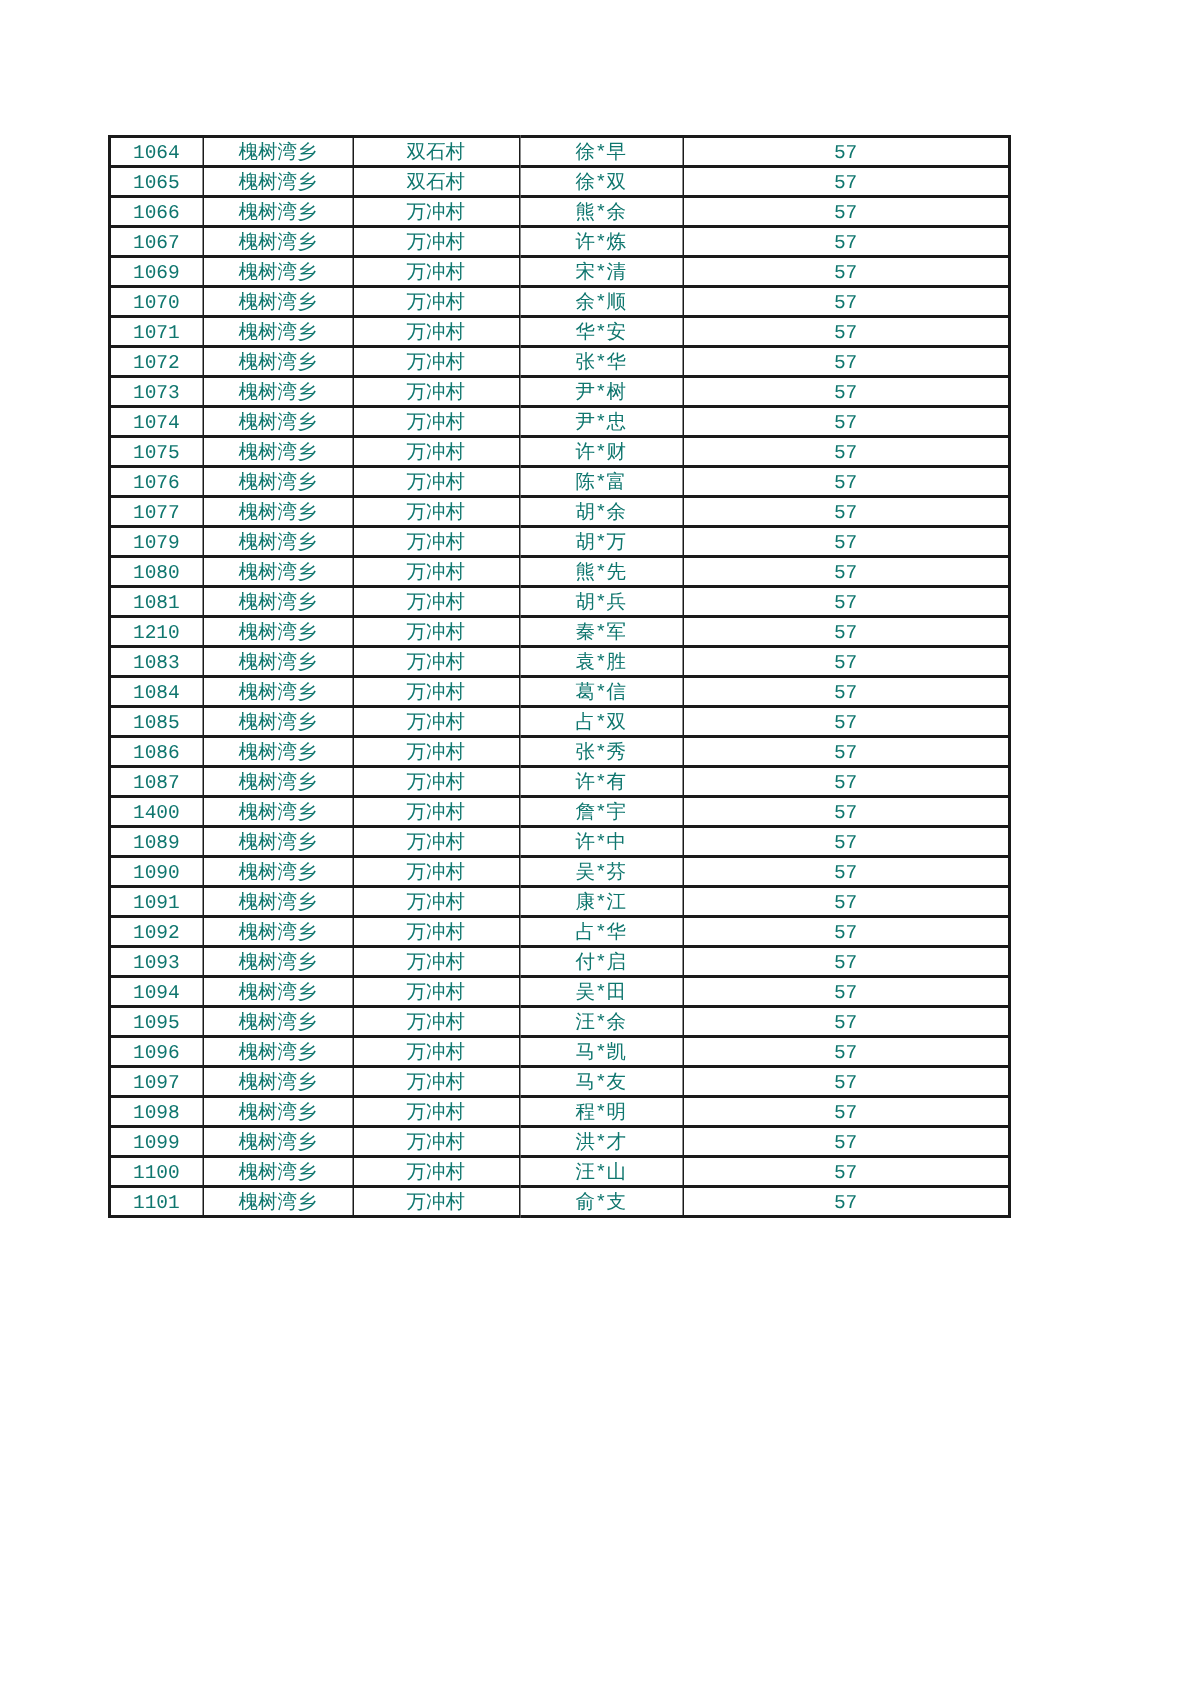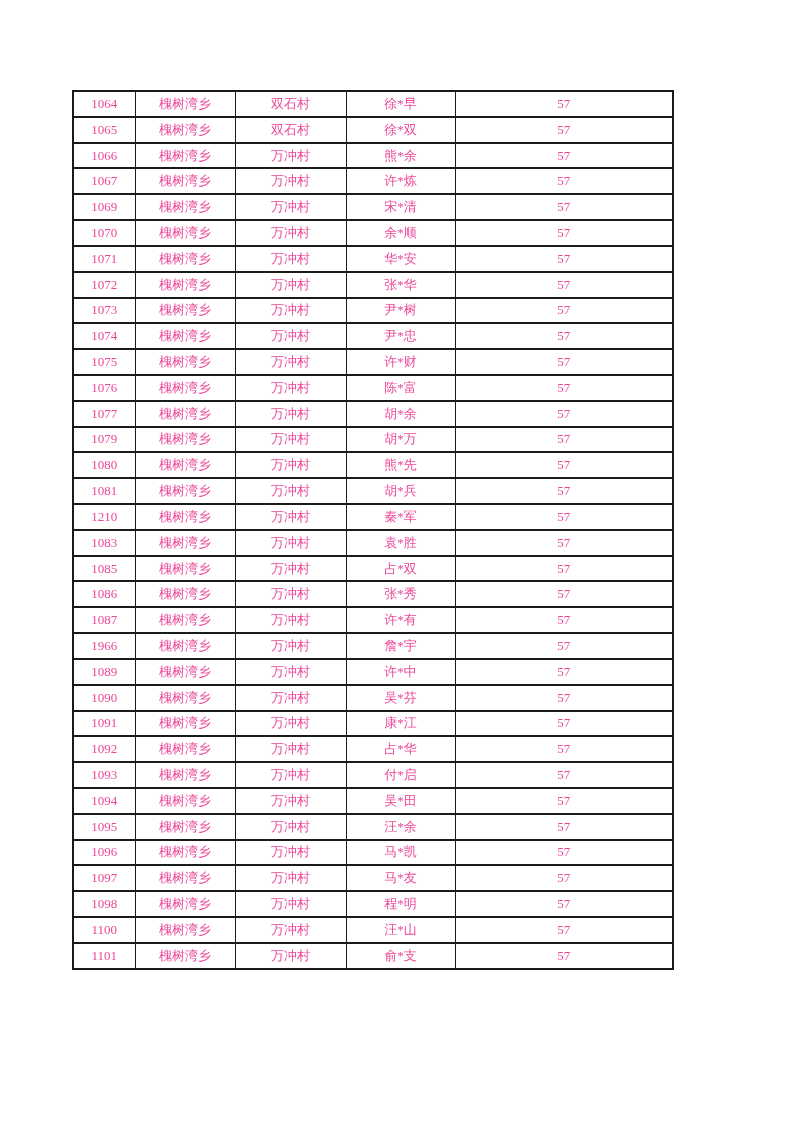--- a/index.html
+++ b/index.html
@@ -19,12 +19,12 @@
     left: 72px;
     top: 90px;
     width: 600px;
-    height: 880px;
+    height: 690px;
     border-collapse: collapse;
     table-layout: fixed;
-    font-family: Liberation Serif, serif;
+    font-family: Liberation Mono, monospace;
     font-size: 13px;
-    color: #ec4899;
+    color: #0f766e;
   }
   table.roster td {
     border-top: 2px solid #1a1a1a;

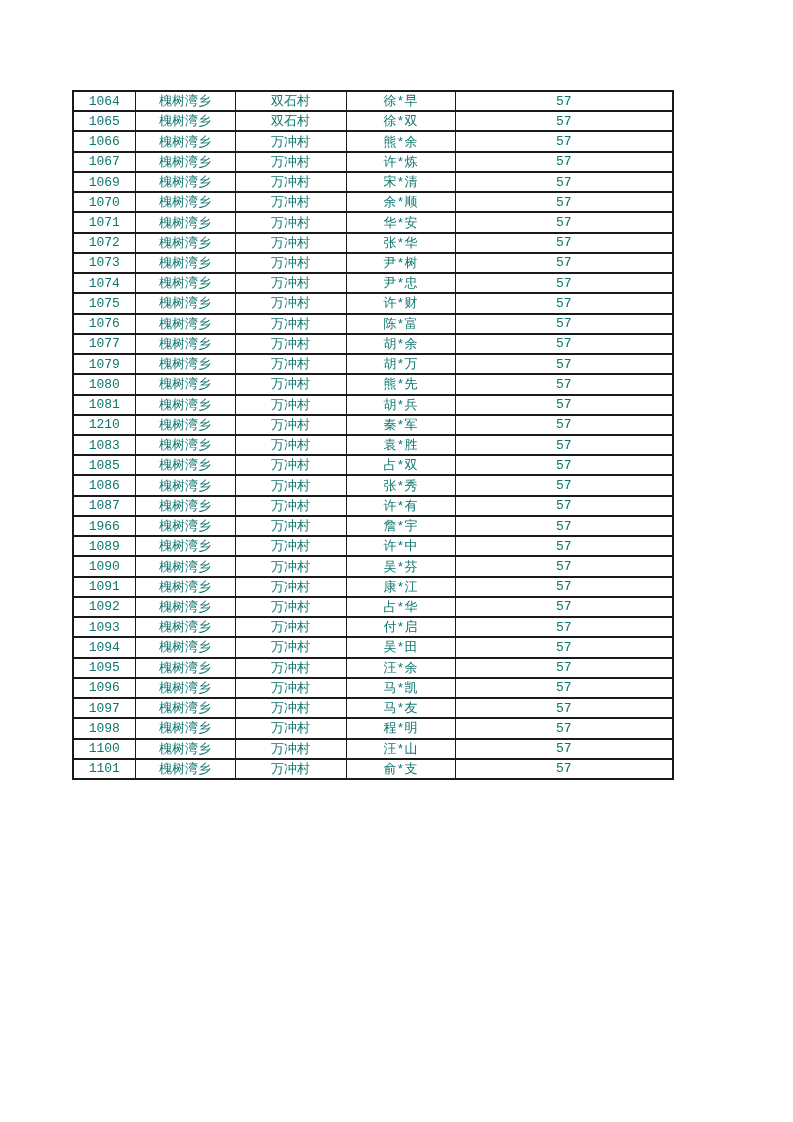--- a/index.html
+++ b/index.html
@@ -181,6 +181,13 @@
           <td>57</td>
         </tr>
         <tr>
+          <td>1084</td>
+          <td>槐树湾乡</td>
+          <td>万冲村</td>
+          <td>葛*信</td>
+          <td>57</td>
+        </tr>
+        <tr>
           <td>1085</td>
           <td>槐树湾乡</td>
           <td>万冲村</td>

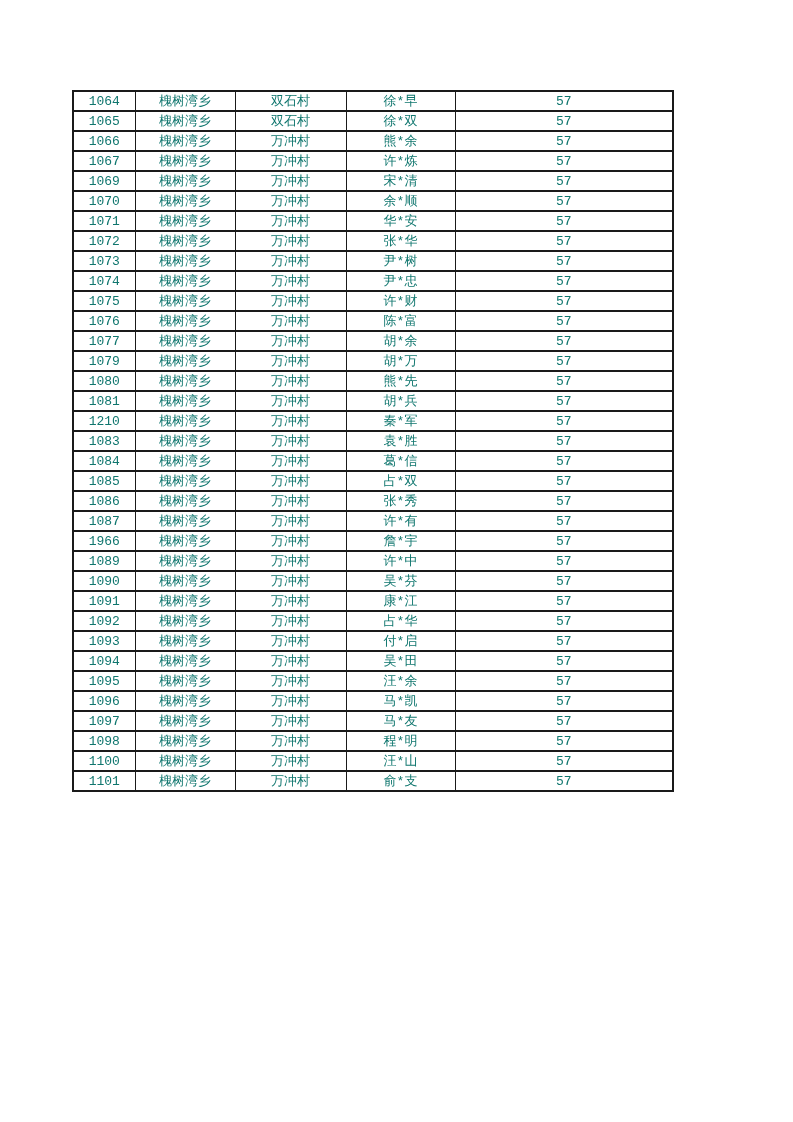--- a/index.html
+++ b/index.html
@@ -209,7 +209,7 @@
           <td>57</td>
         </tr>
         <tr>
-          <td>1966</td>
+          <td>1400</td>
           <td>槐树湾乡</td>
           <td>万冲村</td>
           <td>詹*宇</td>

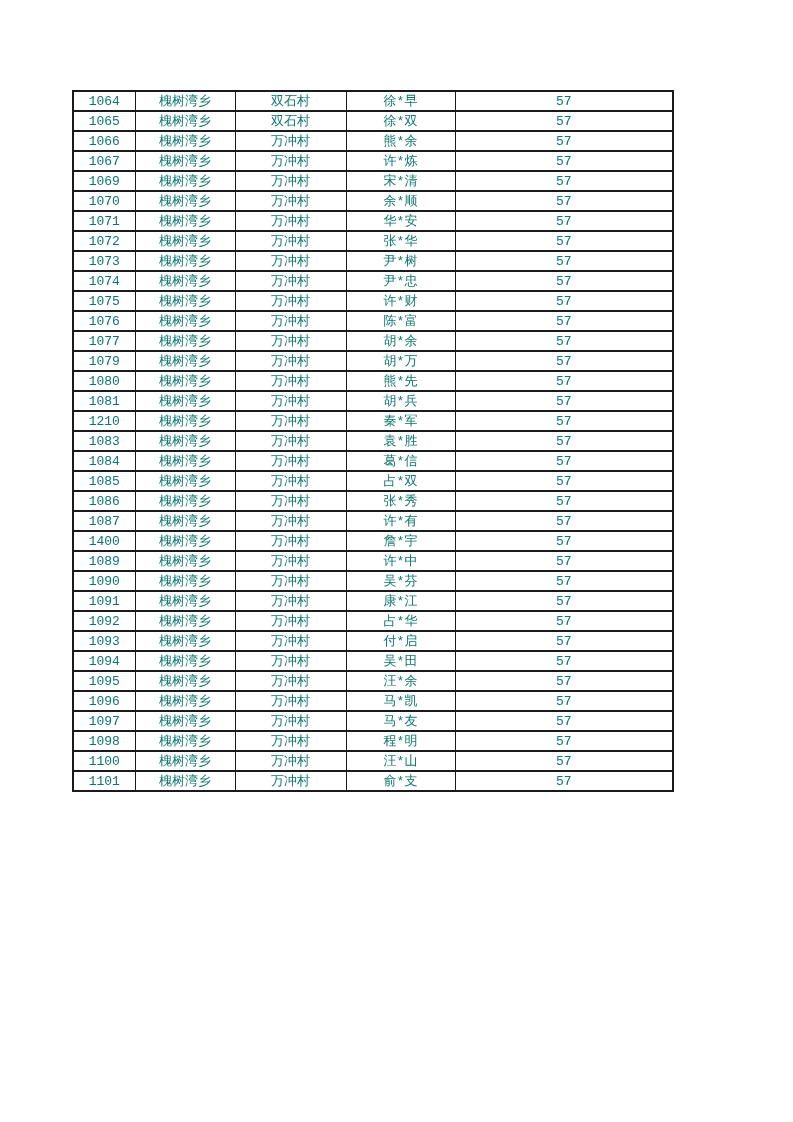--- a/index.html
+++ b/index.html
@@ -286,6 +286,13 @@
           <td>57</td>
         </tr>
         <tr>
+          <td>1099</td>
+          <td>槐树湾乡</td>
+          <td>万冲村</td>
+          <td>洪*才</td>
+          <td>57</td>
+        </tr>
+        <tr>
           <td>1100</td>
           <td>槐树湾乡</td>
           <td>万冲村</td>

